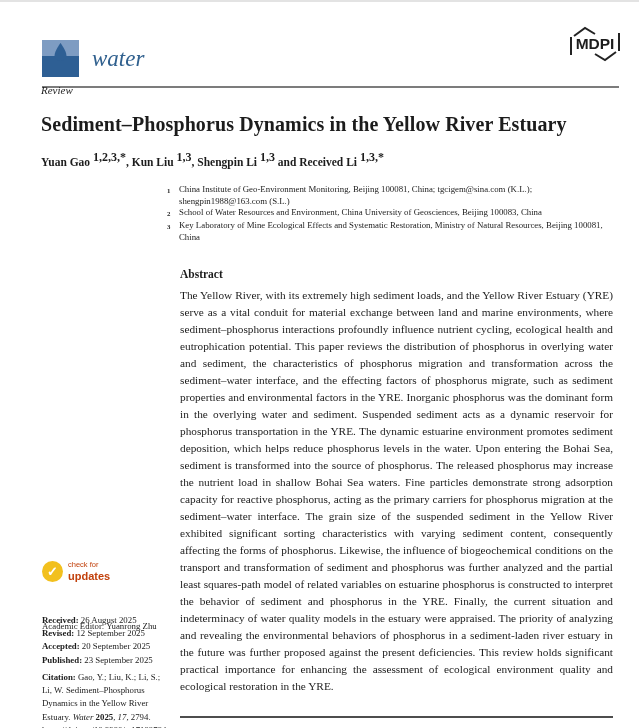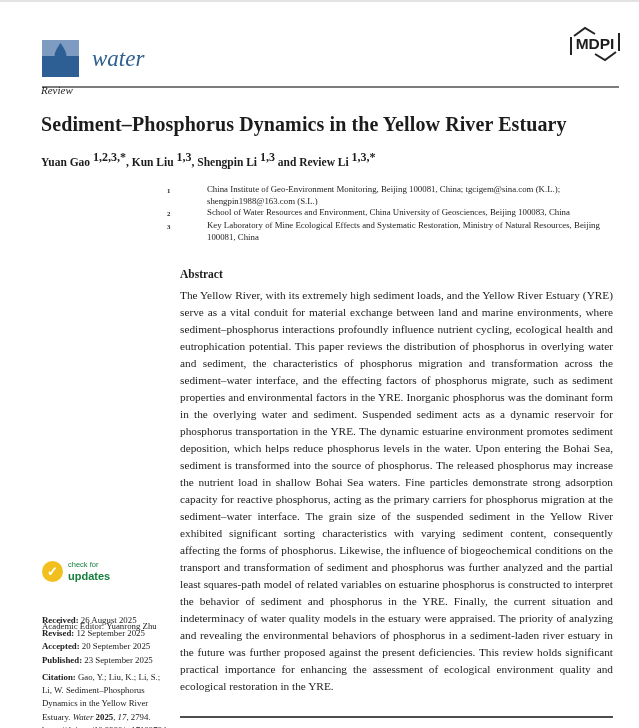--- a/index.html
+++ b/index.html
@@ -101,7 +101,7 @@
   <h1 class="article-title">Sediment–Phosphorus Dynamics in the Yellow River Estuary</h1>
 
   <div class="authors">
-    <span><span></span><span>Yuan Gao</span> <sup>1,2,3,*</sup><span>,</span></span><span><span> </span><span>Kun Liu</span> <sup>1,3</sup><span>,</span></span><span><span> </span><span>Shengpin Li</span> <sup>1,3</sup><span></span></span><span><span> and </span><span>Review Li</span> <sup>1,3,*</sup><span></span></span>
+    <span><span></span><span>Yuan Gao</span> <sup>1,2,3,*</sup><span>,</span></span><span><span> </span><span>Kun Liu</span> <sup>1,3</sup><span>,</span></span><span><span> </span><span>Shengpin Li</span> <sup>1,3</sup><span></span></span><span><span> and </span><span>Received Li</span> <sup>1,3,*</sup><span></span></span>
   </div>
 
   <div class="affiliations">

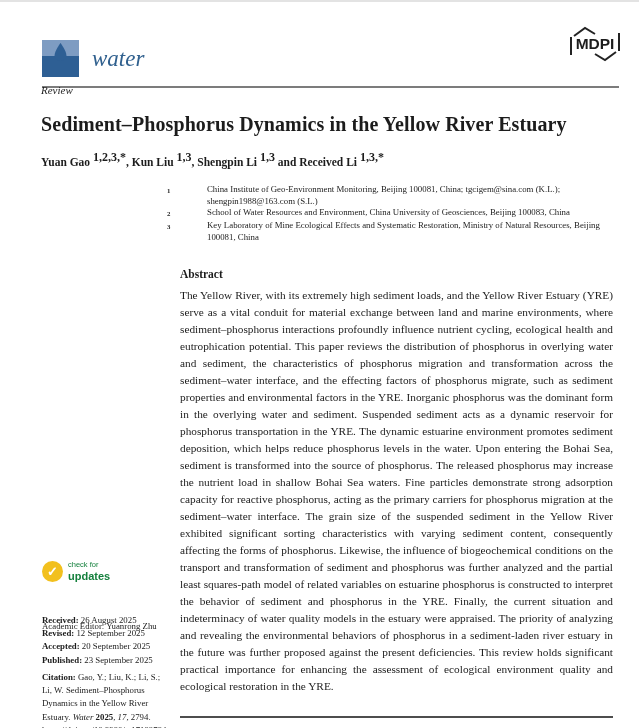--- a/index.html
+++ b/index.html
@@ -34,7 +34,7 @@
 
   
   .affiliations { position:absolute; left:167px; top:184px; width:452px; font-size:8.8px; line-height:11.7px; }
-  .aff-row { display:flex;gap:28px; }
+  .aff-row { display:flex; }
   .aff-marker { width:12px; flex-shrink:0; font-size:6.8px; font-weight:bold; padding-top:1px; text-align:left; }
   .aff-text { flex:1; }
 

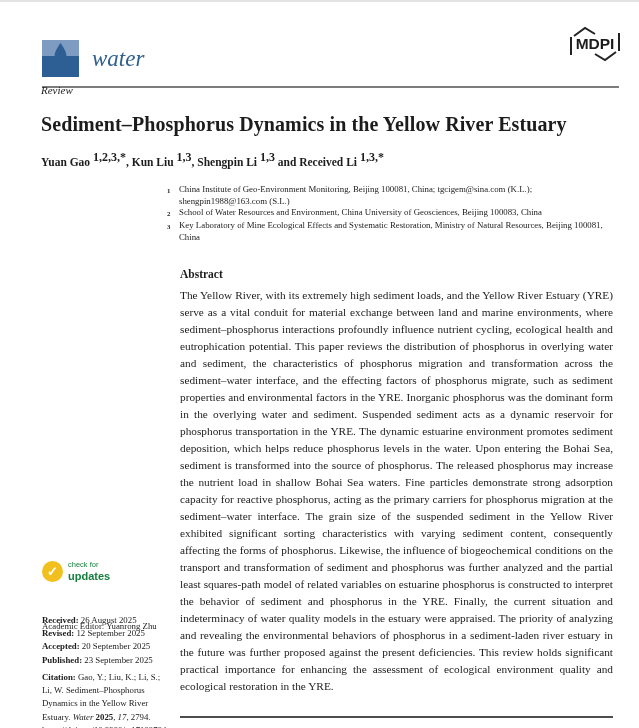--- a/index.html
+++ b/index.html
@@ -57,7 +57,7 @@
     display:flex; align-items:center; justify-content:center;
     font-family:"Liberation Sans", sans-serif; font-weight:bold; font-size:13px;
   }
-  .badge-text { font-family:"Liberation Sans", sans-serif; line-height:1.1; color:#15803d; }
+  .badge-text { font-family:"Liberation Sans", sans-serif; line-height:1.1; color:#c2410c; }
   .badge-text .l1 { font-size:7.5px; display:block; }
   .badge-text .l2 { font-size:11px; font-weight:bold; display:block; }
 

